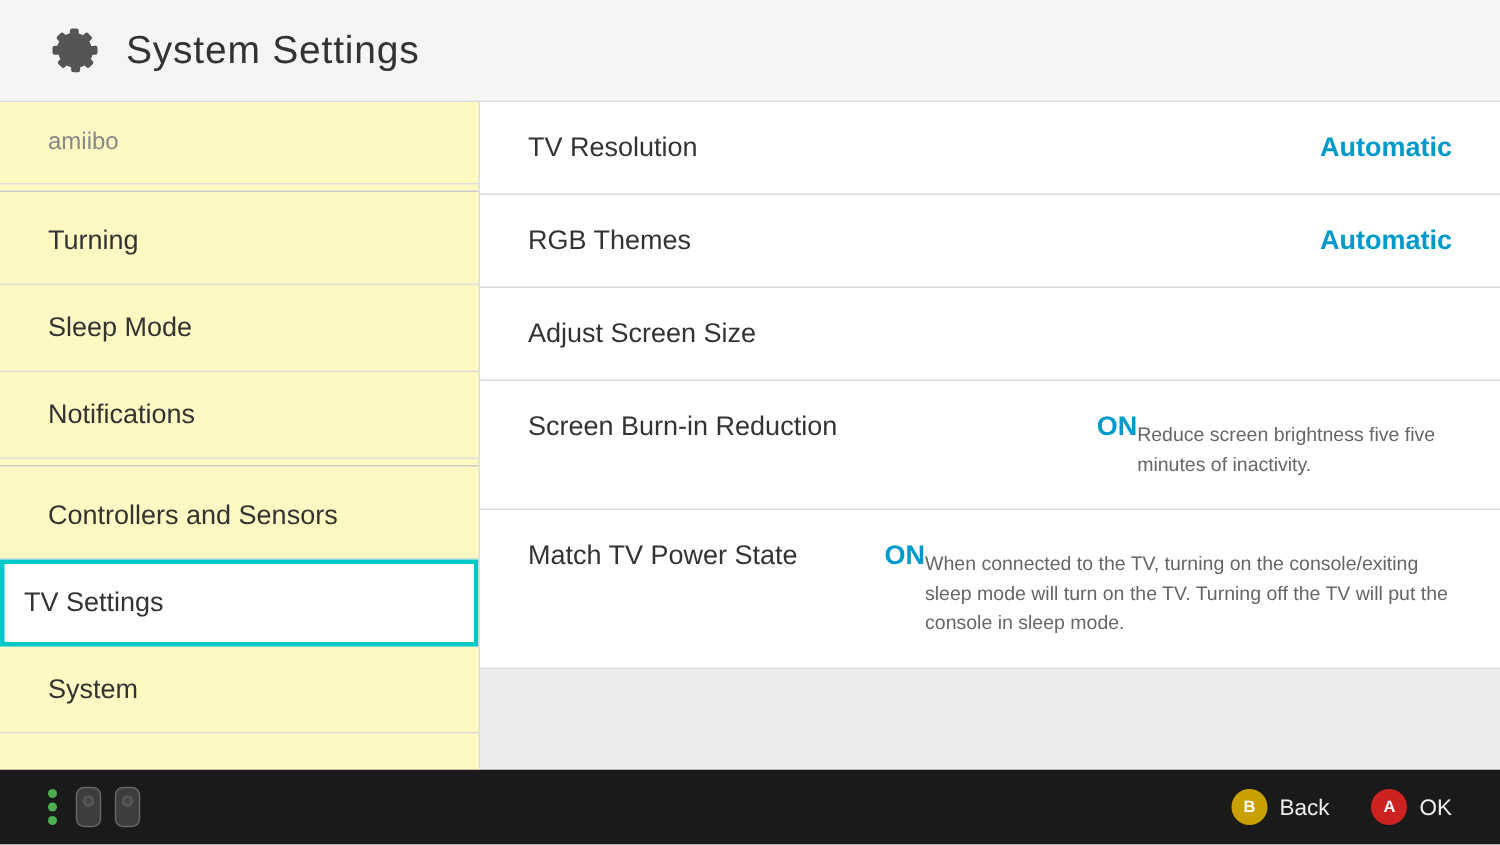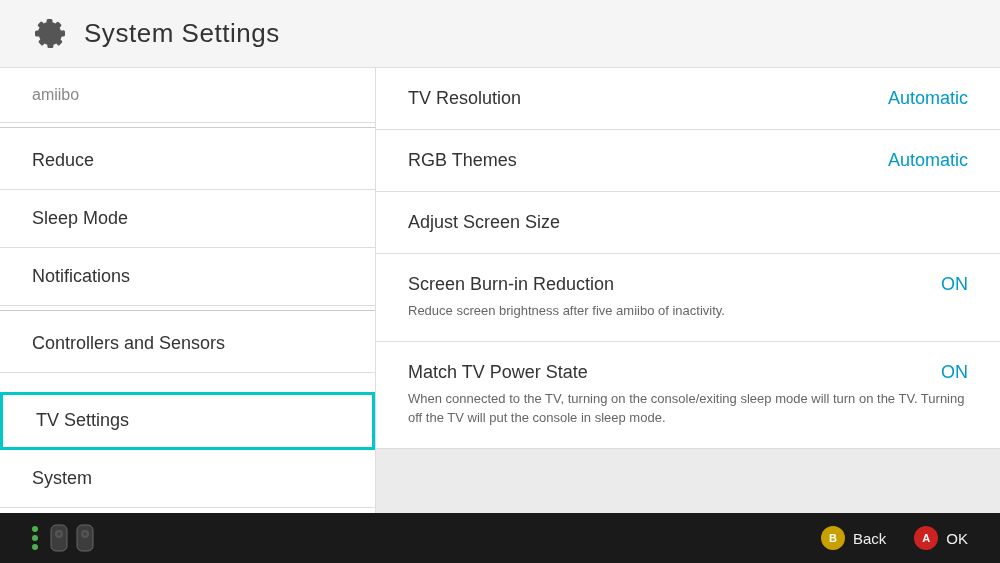--- a/index.html
+++ b/index.html
@@ -41,8 +41,8 @@
 
     
     .sidebar {
-      width: 376px;
-      background: #ffffff;
+      width: 320px;
+      background: #fef9c3;
       border-right: 1px solid #ddd;
       overflow-y: auto;
       flex-shrink: 0;

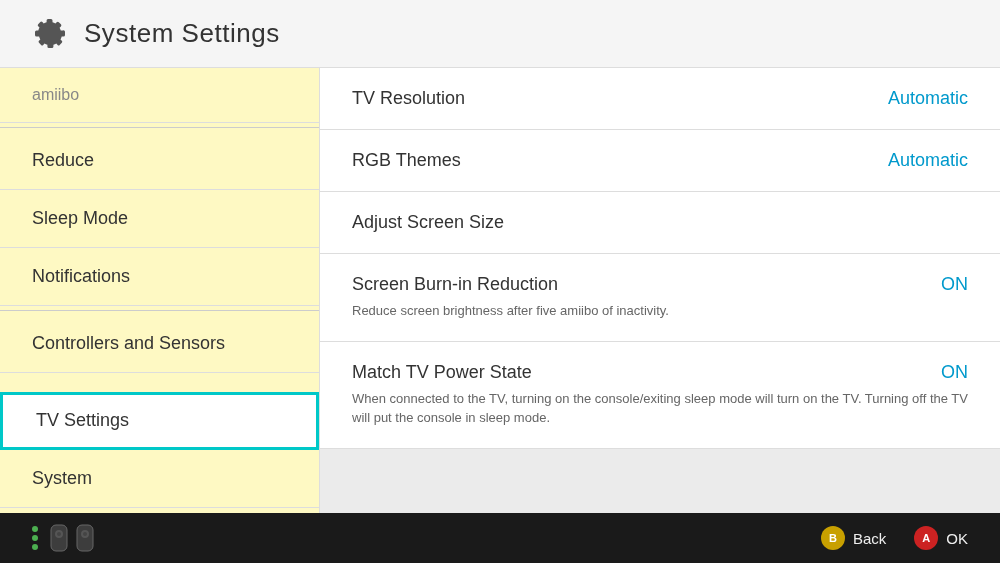--- a/index.html
+++ b/index.html
@@ -111,7 +111,7 @@
     .setting-value {
       font-size: 18px;
       color: #0099cc;
-      font-weight: 400;
+      font-weight: 700;
     }
     .setting-desc {
       font-size: 13px;

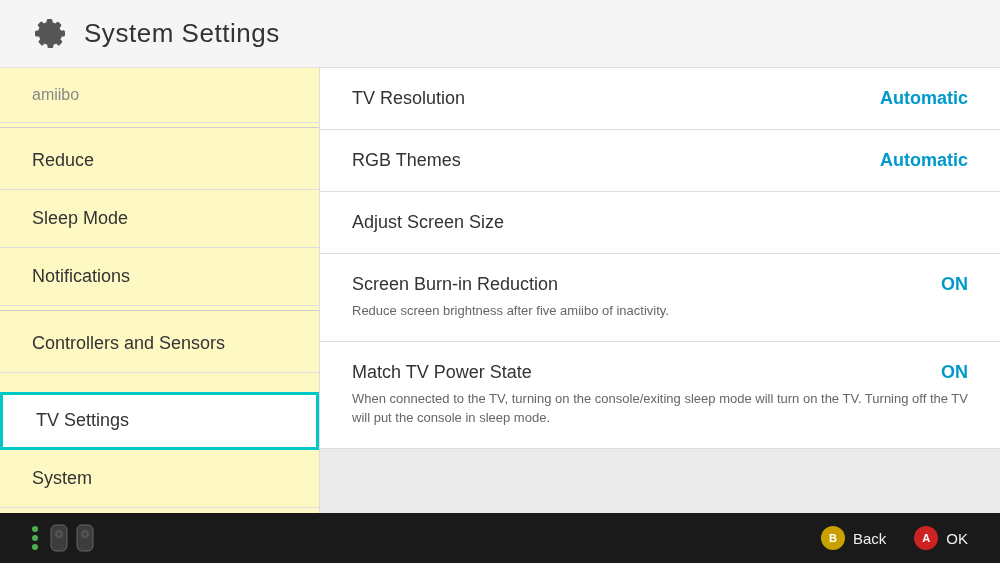--- a/index.html
+++ b/index.html
@@ -185,7 +185,7 @@
     </div>
     <div class="sidebar-divider"></div>
     <div class="sidebar-item">
-      <span>Reduce</span>
+      <span>Turning</span>
     </div>
     <div class="sidebar-item">
       <span>Sleep Mode</span>

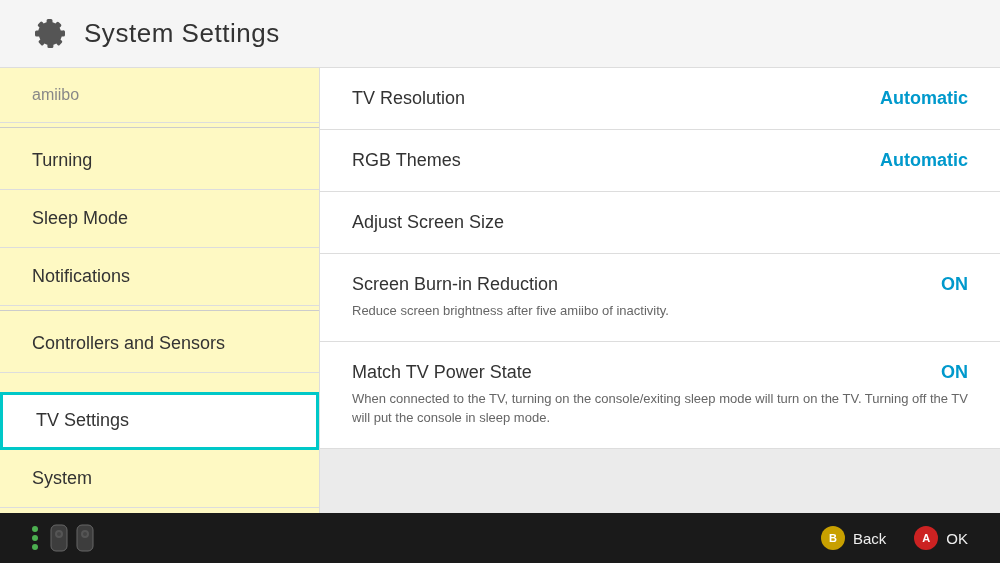--- a/index.html
+++ b/index.html
@@ -95,7 +95,6 @@
       background: #ffffff;
     }
     .setting-row.with-desc {
-      flex-direction: column;
       align-items: flex-start;
     }
     .setting-row-top {

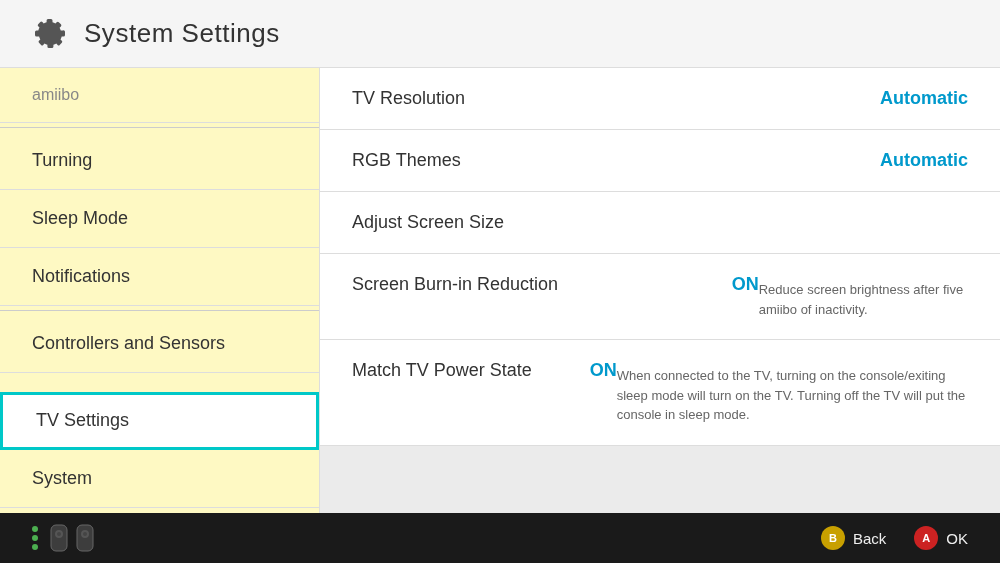--- a/index.html
+++ b/index.html
@@ -225,7 +225,7 @@
         <span class="setting-label">Screen Burn-in Reduction</span>
         <span class="setting-value">ON</span>
       </div>
-      <span class="setting-desc">Reduce screen brightness after five amiibo of inactivity.</span>
+      <span class="setting-desc">Reduce screen brightness five five minutes of inactivity.</span>
     </div>
 
     <div class="setting-row with-desc">

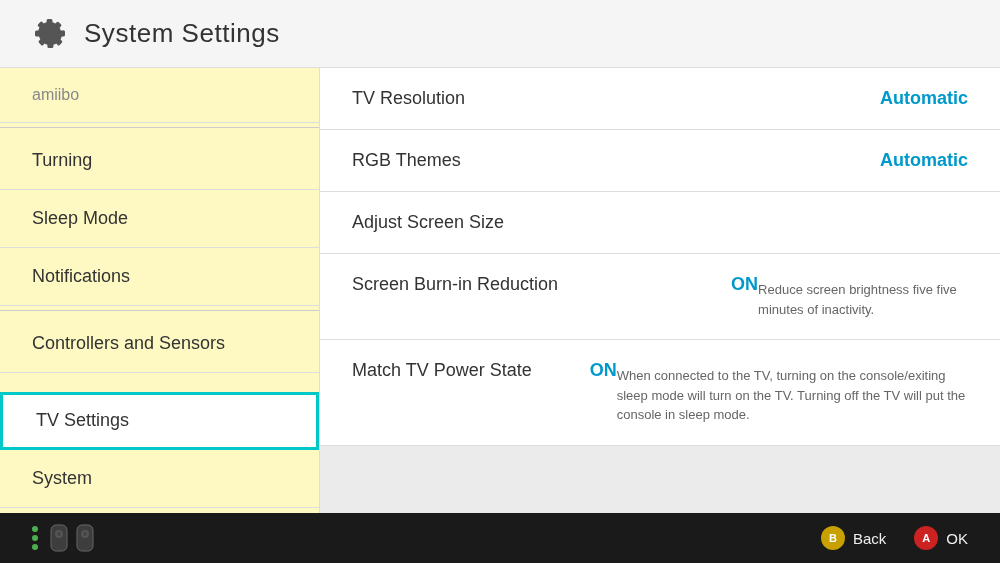--- a/index.html
+++ b/index.html
@@ -161,8 +161,7 @@
       outline: 3px solid #00c8c8;
       outline-offset: -3px;
       border-left: none;
-      padding-left: 36px;
-      margin-top: 19px;
+      padding-left: 16px;
     }
   </style>
 </head>

